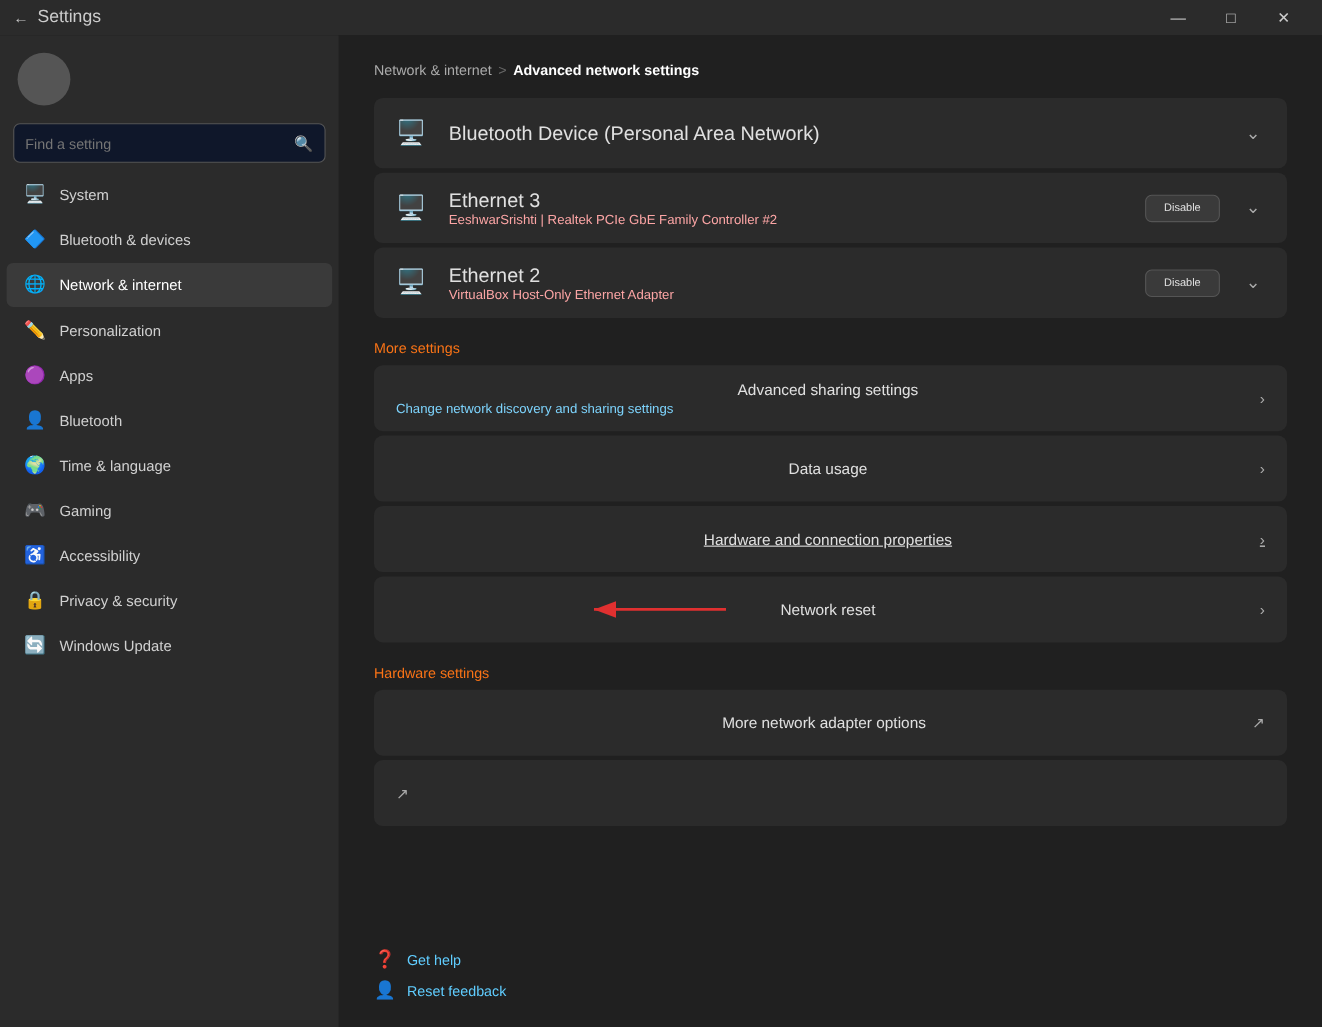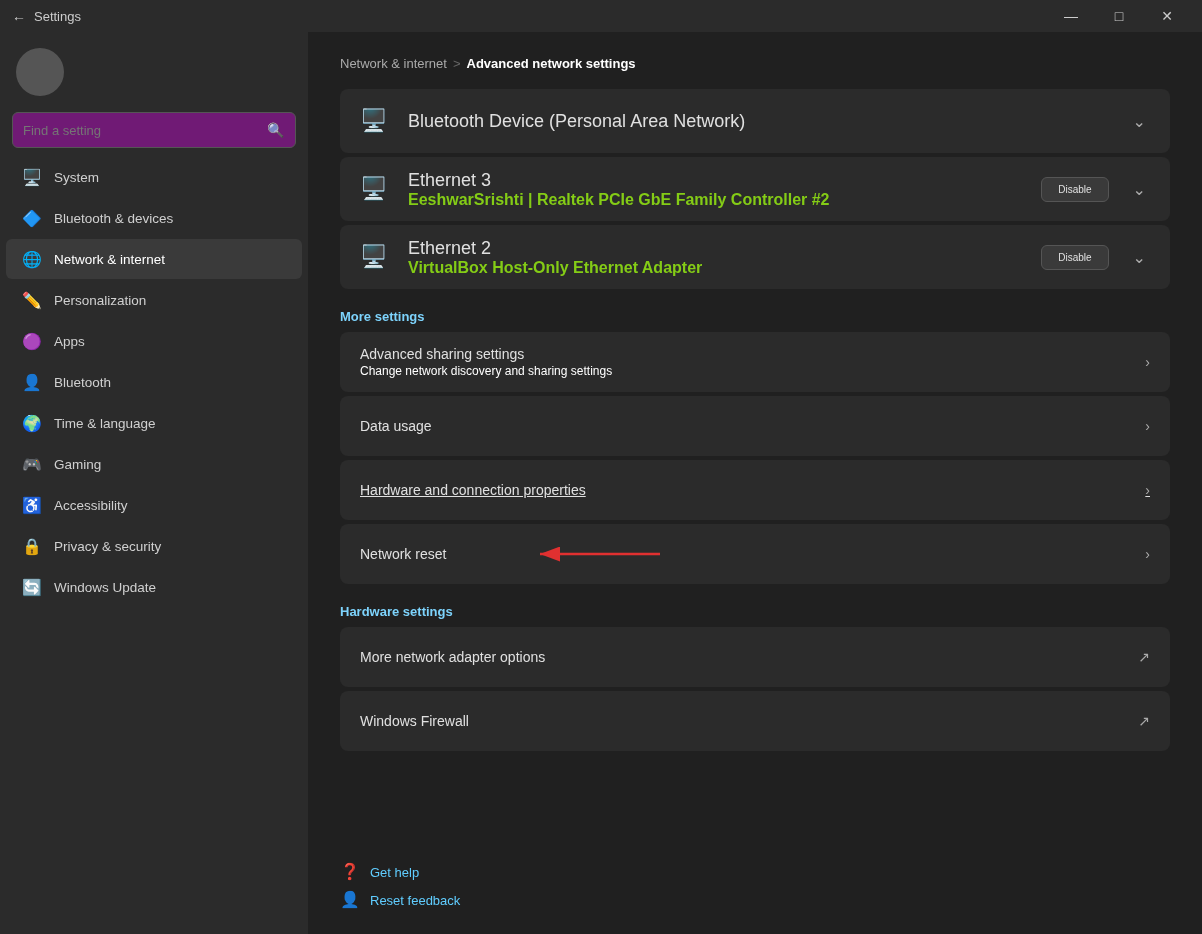--- a/index.html
+++ b/index.html
@@ -30,7 +30,7 @@
       gap: 8px;
     }
     .title-bar-title {
-      font-size: 13px;
+      font-size: 16px;
       color: #ccc;
     }
     .title-bar-controls {

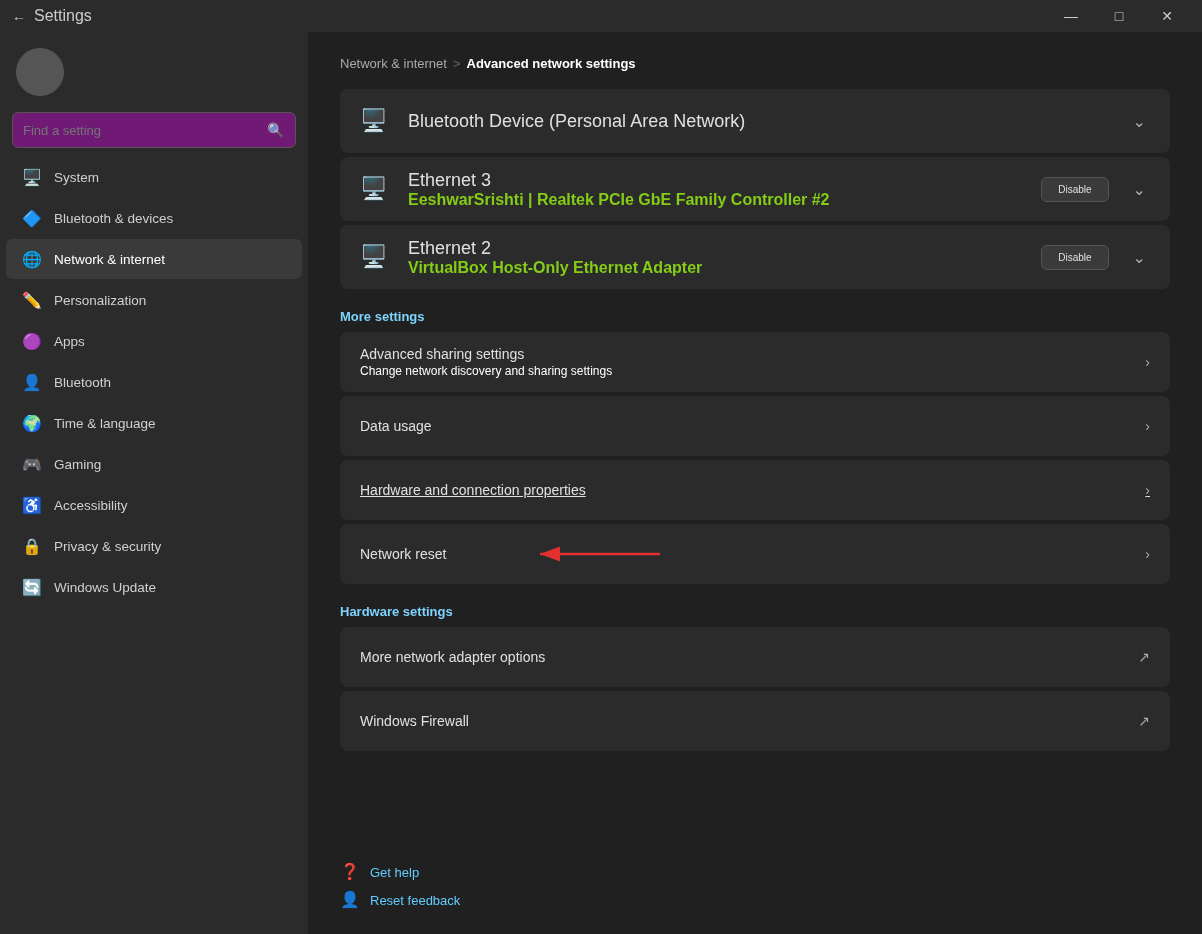--- a/index.html
+++ b/index.html
@@ -84,7 +84,7 @@
 
     .search-box {
       margin: 4px 12px 8px 12px;
-      background: #701a75;
+      background: #0f172a;
       border: 1px solid #555;
       border-radius: 6px;
       display: flex;

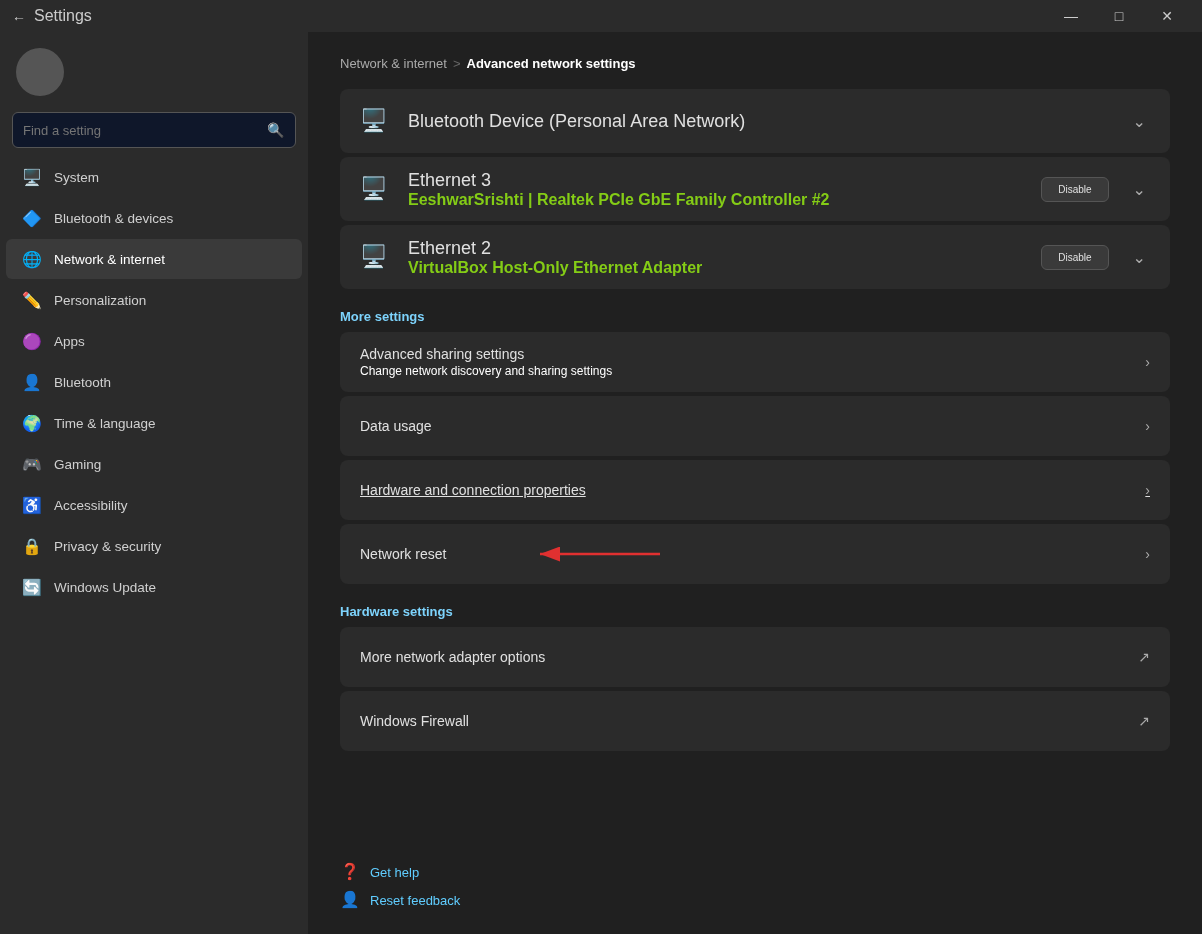--- a/index.html
+++ b/index.html
@@ -181,7 +181,7 @@
     }
     .adapter-info { flex: 1; }
     .adapter-name { font-size: 18px; font-weight: 500; color: #e0e0e0; }
-    .adapter-desc { font-size: 16px; color: #84cc16; font-weight: bold; }
+    .adapter-desc { font-size: 12px; color: #fca5a5; }
     .adapter-btn {
       background: #3a3a3a;
       border: 1px solid #555;

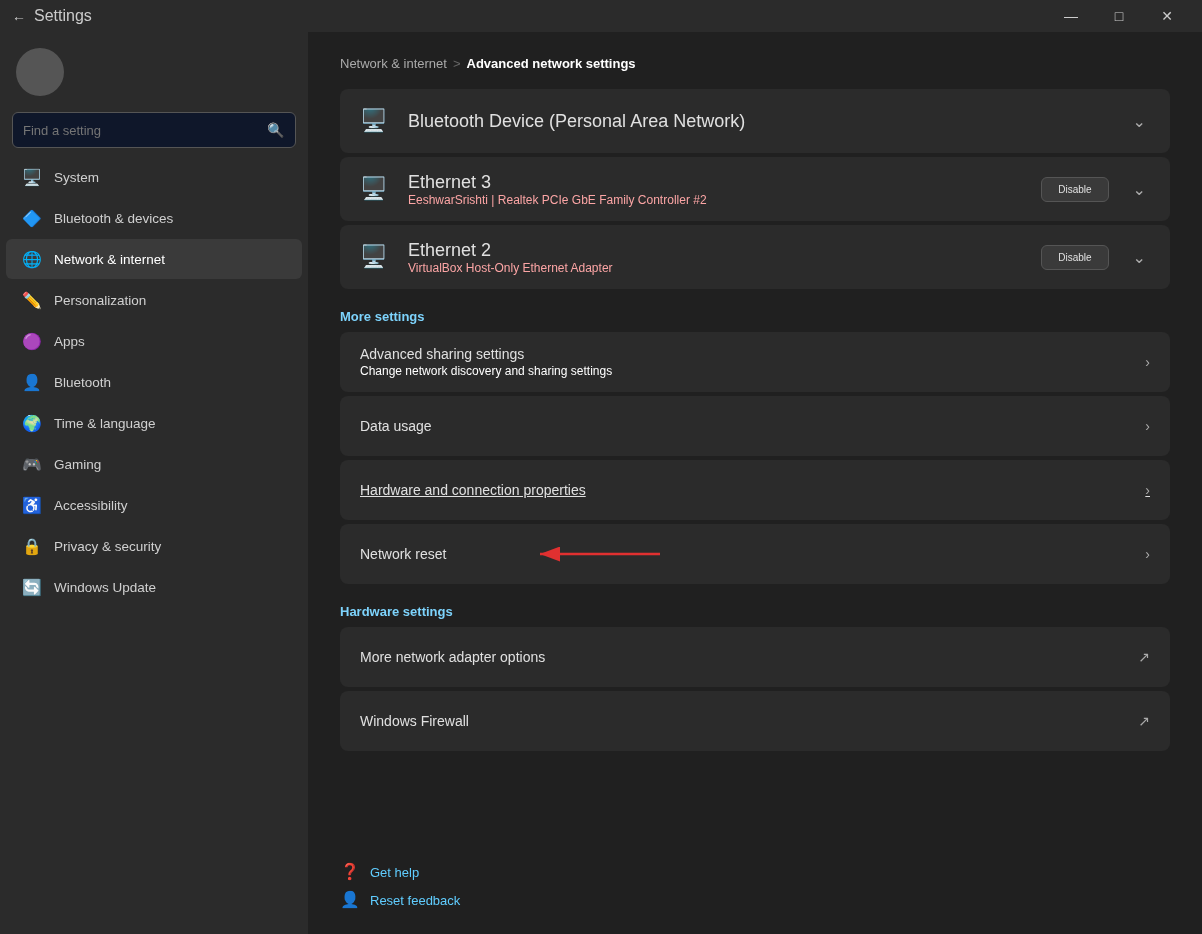--- a/index.html
+++ b/index.html
@@ -203,8 +203,8 @@
 
     .section-heading {
       font-size: 13px;
-      font-weight: 700;
-      color: #7dd3fc;
+      font-weight: 400;
+      color: #f97316;
       margin: 20px 0 8px 0;
       text-transform: none;
     }

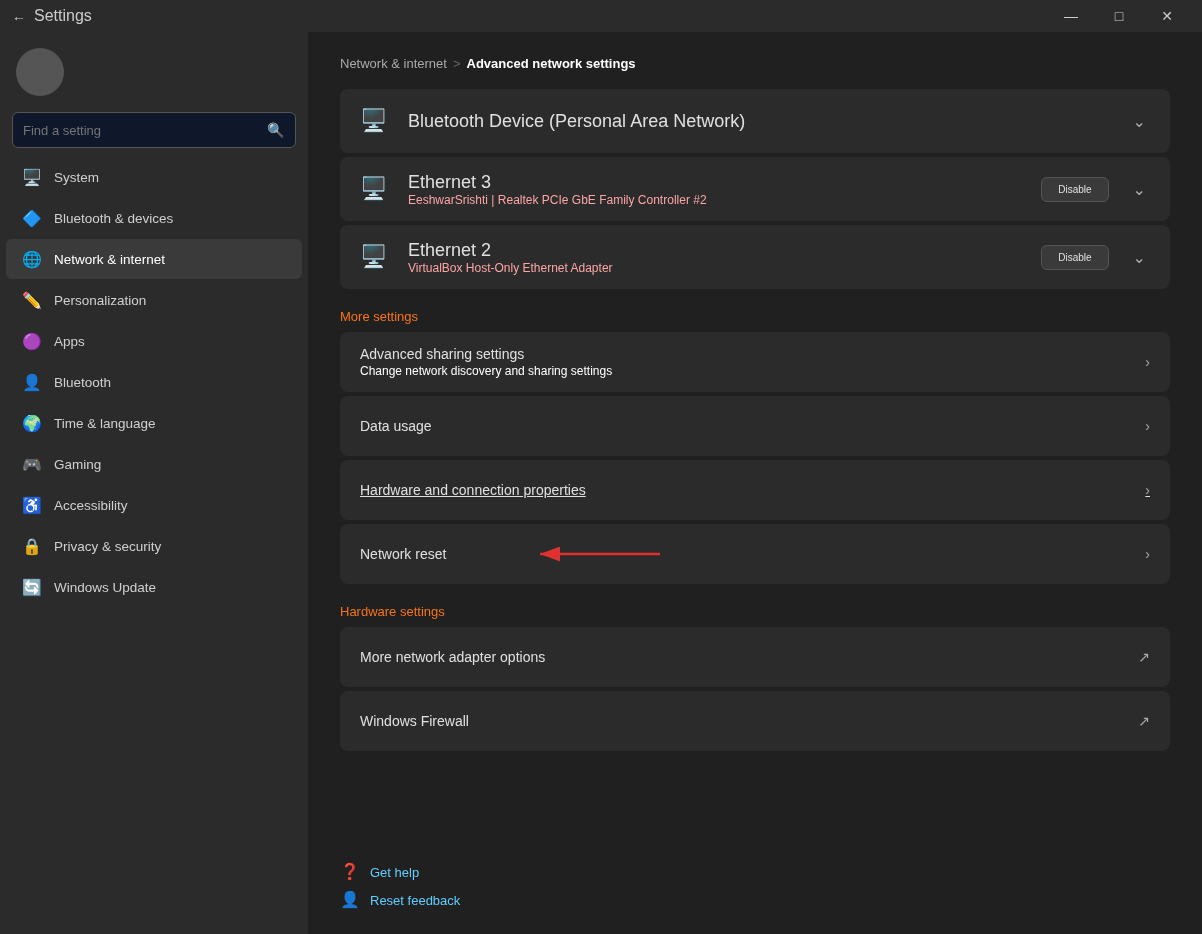--- a/index.html
+++ b/index.html
@@ -223,7 +223,7 @@
     .settings-row.two-line { padding: 10px 20px; }
 
     .row-text { flex: 1; }
-    .row-title { font-size: 14px; color: #e0e0e0; }
+    .row-title { font-size: 14px; color: #e0e0e0; text-align: center; }
     .row-subtitle { font-size: 12px; color: #ffffff; margin-top: 2px; }
 
     .chevron {

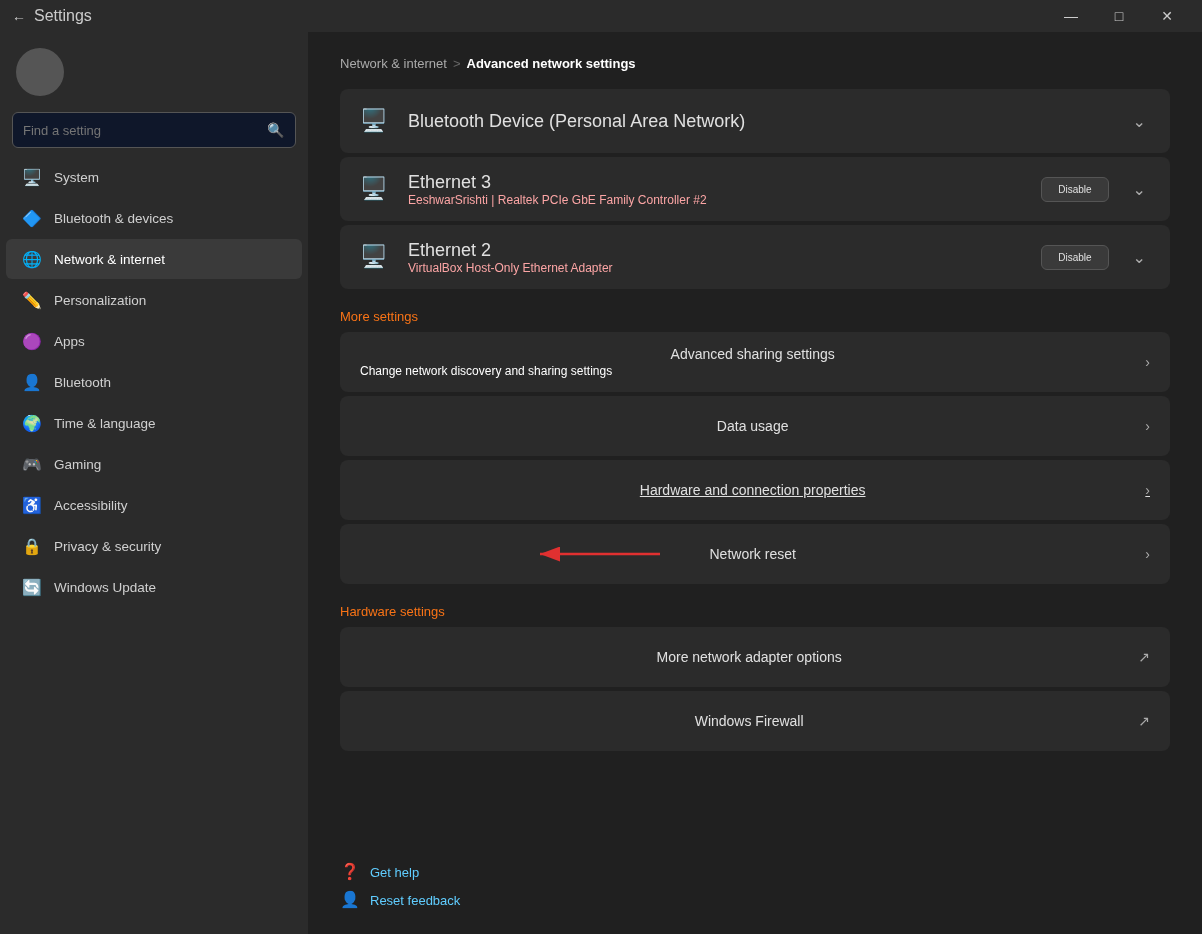--- a/index.html
+++ b/index.html
@@ -224,7 +224,7 @@
 
     .row-text { flex: 1; }
     .row-title { font-size: 14px; color: #e0e0e0; text-align: center; }
-    .row-subtitle { font-size: 12px; color: #ffffff; margin-top: 2px; }
+    .row-subtitle { font-size: 12px; color: #7dd3fc; margin-top: 2px; }
 
     .chevron {
       color: #aaa;

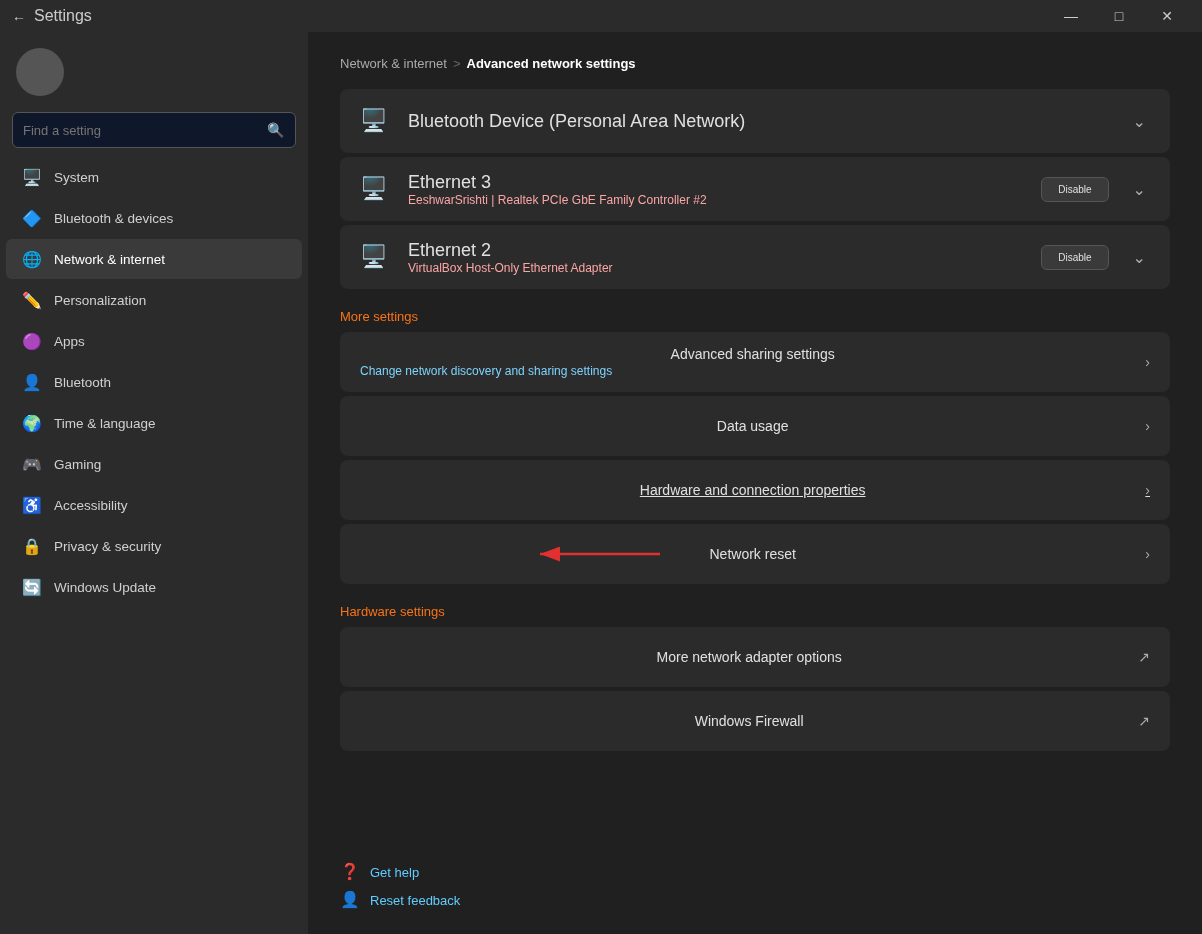--- a/index.html
+++ b/index.html
@@ -435,9 +435,6 @@
     <span class="external-icon">↗</span>
   </div>
           <div class="settings-row">
-    <div class="row-text">
-      <div class="row-title">Windows Firewall</div>
-    </div>
     <span class="external-icon">↗</span>
   </div>
         </div>

